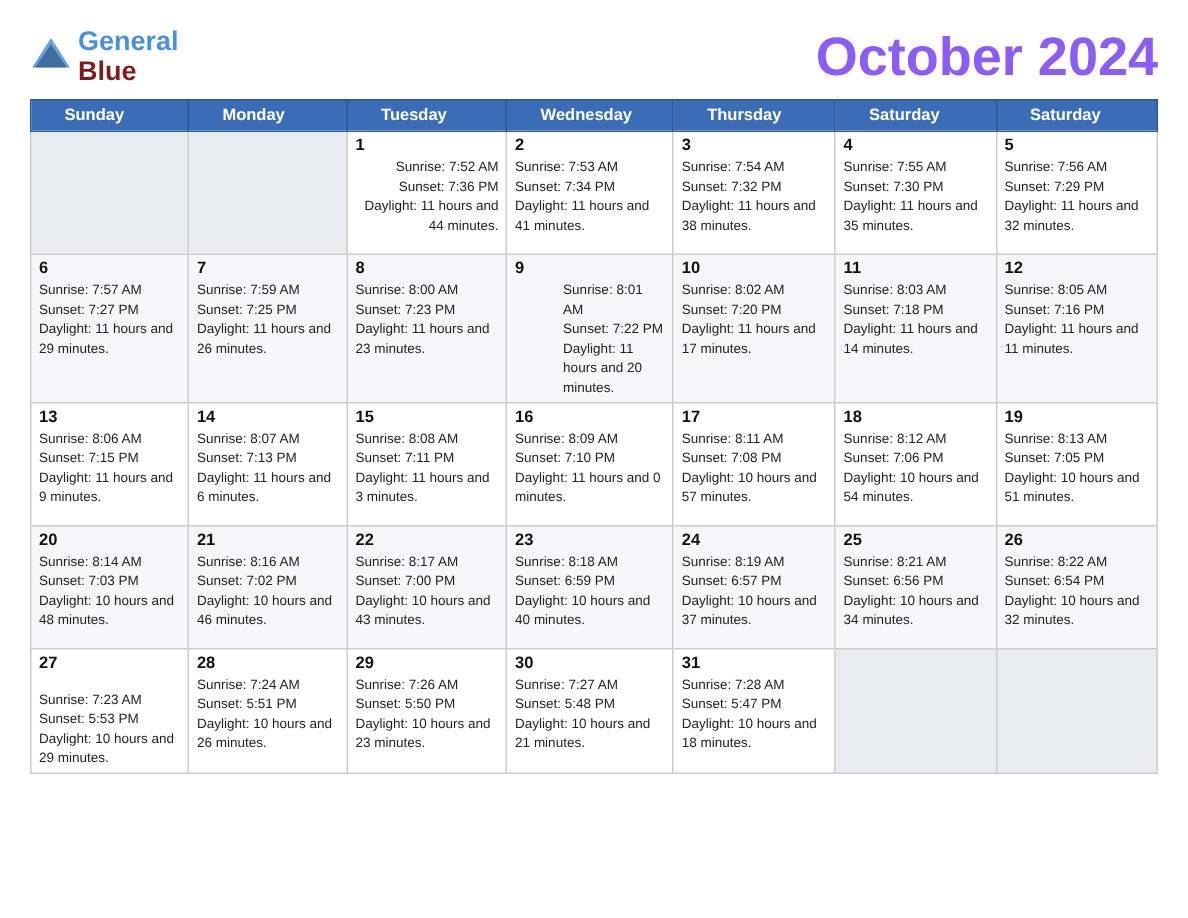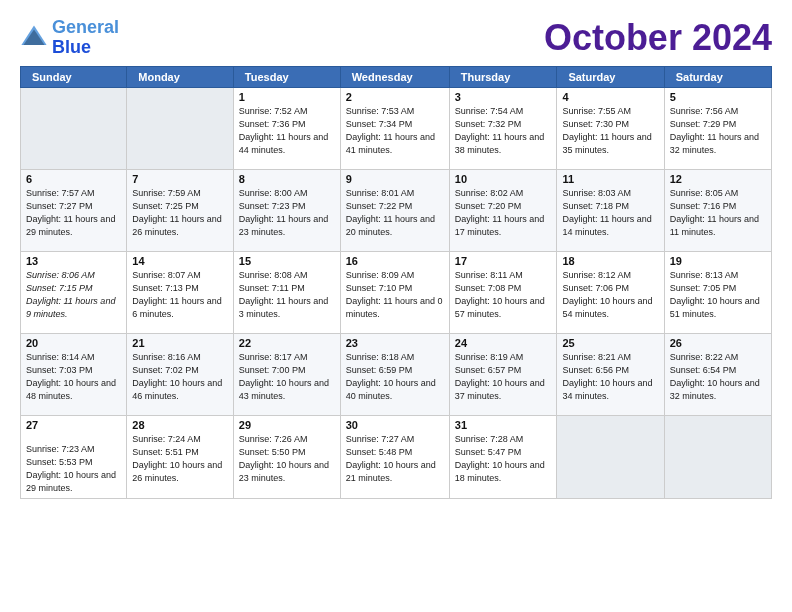--- a/index.html
+++ b/index.html
@@ -111,7 +111,7 @@
       </svg>
       <div class="logo-text">
         <div><span>General</span></div>
-        <div style="color:#1d4ed8">Blue</div>
+        <div style="color:#7f1d1d">Blue</div>
       </div>
     </div>
     <div class="title-block">

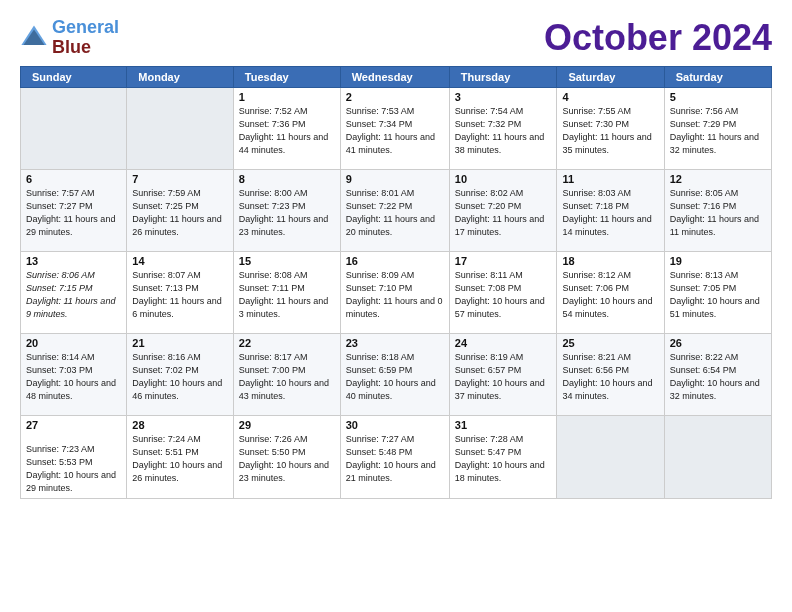--- a/index.html
+++ b/index.html
@@ -47,7 +47,7 @@
     .month-title {
       font-size: 36px;
       font-weight: bold;
-      color: #4c1d95;
+      color: #8b5cf6;
       line-height: 1.1;
     }
     .location {

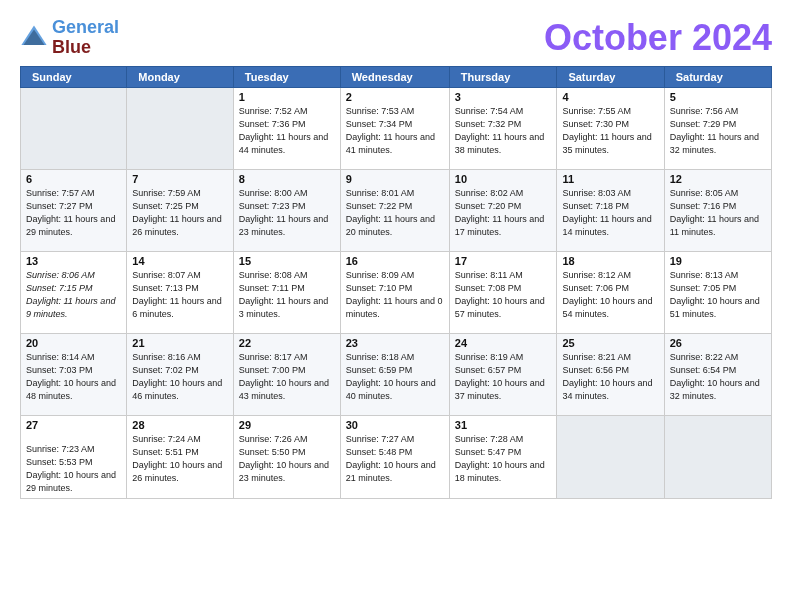--- a/index.html
+++ b/index.html
@@ -64,7 +64,7 @@
       background: #3a6db5;
       color: #fff;
       text-align: left;
-      padding: 4px 11px;
+      padding: 4px 22px;
       font-size: 11px;
       font-weight: bold;
       border: 1px solid #2a5a9a;

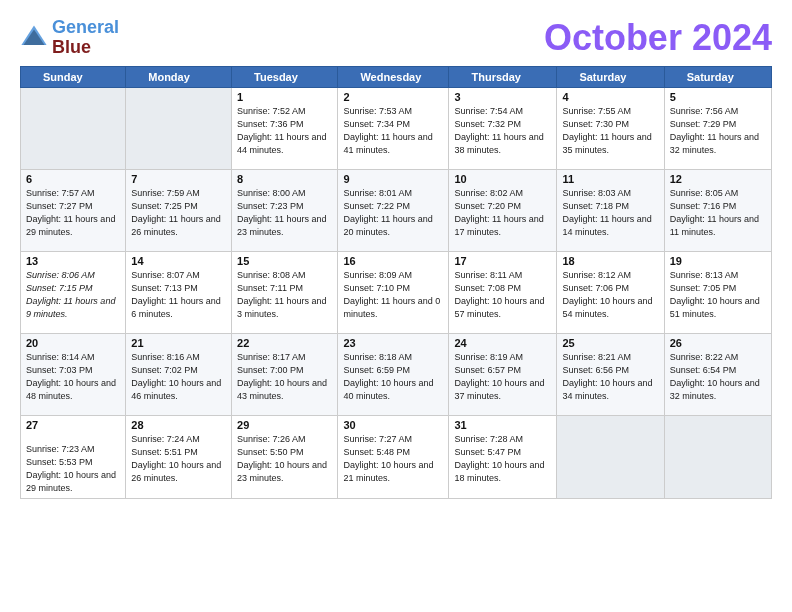--- a/index.html
+++ b/index.html
@@ -137,7 +137,7 @@
           <td class="empty"></td>
           <td>
             <span class="day-num">1</span>
-            <div class="day-info" style="white-space: pre-line;">Sunrise: 7:52 AM
+            <div class="day-info" style="white-space: pre-line; text-align: right;">Sunrise: 7:52 AM
 Sunset: 7:36 PM
 Daylight: 11 hours and 44 minutes.</div>
           </td>

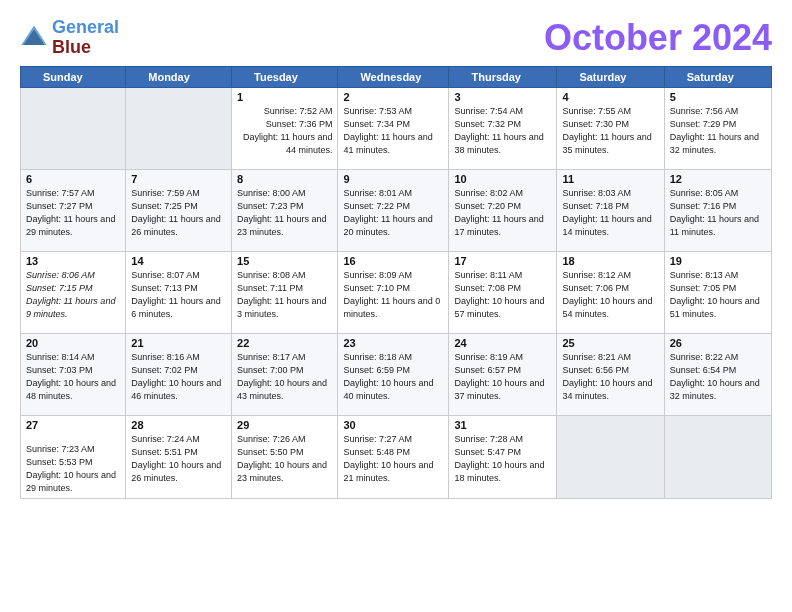--- a/index.html
+++ b/index.html
@@ -187,7 +187,7 @@
           </td>
           <td>
             <span class="day-num">9</span>
-            <div class="day-info" style="white-space: pre-line;">Sunrise: 8:01 AM
+            <div class="day-info" style="white-space: pre-line; margin-left: 32px;">Sunrise: 8:01 AM
 Sunset: 7:22 PM
 Daylight: 11 hours and 20 minutes.</div>
           </td>

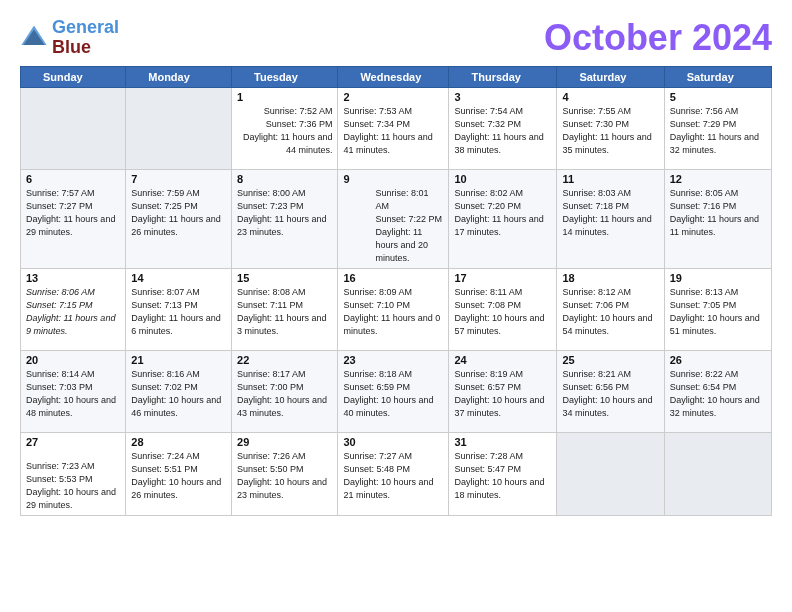--- a/index.html
+++ b/index.html
@@ -213,7 +213,7 @@
         <tr class="week-row">
           <td>
             <span class="day-num">13</span>
-            <div class="day-info" style="white-space: pre-line; font-style: italic;">Sunrise: 8:06 AM
+            <div class="day-info" style="white-space: pre-line;">Sunrise: 8:06 AM
 Sunset: 7:15 PM
 Daylight: 11 hours and 9 minutes.</div>
           </td>

